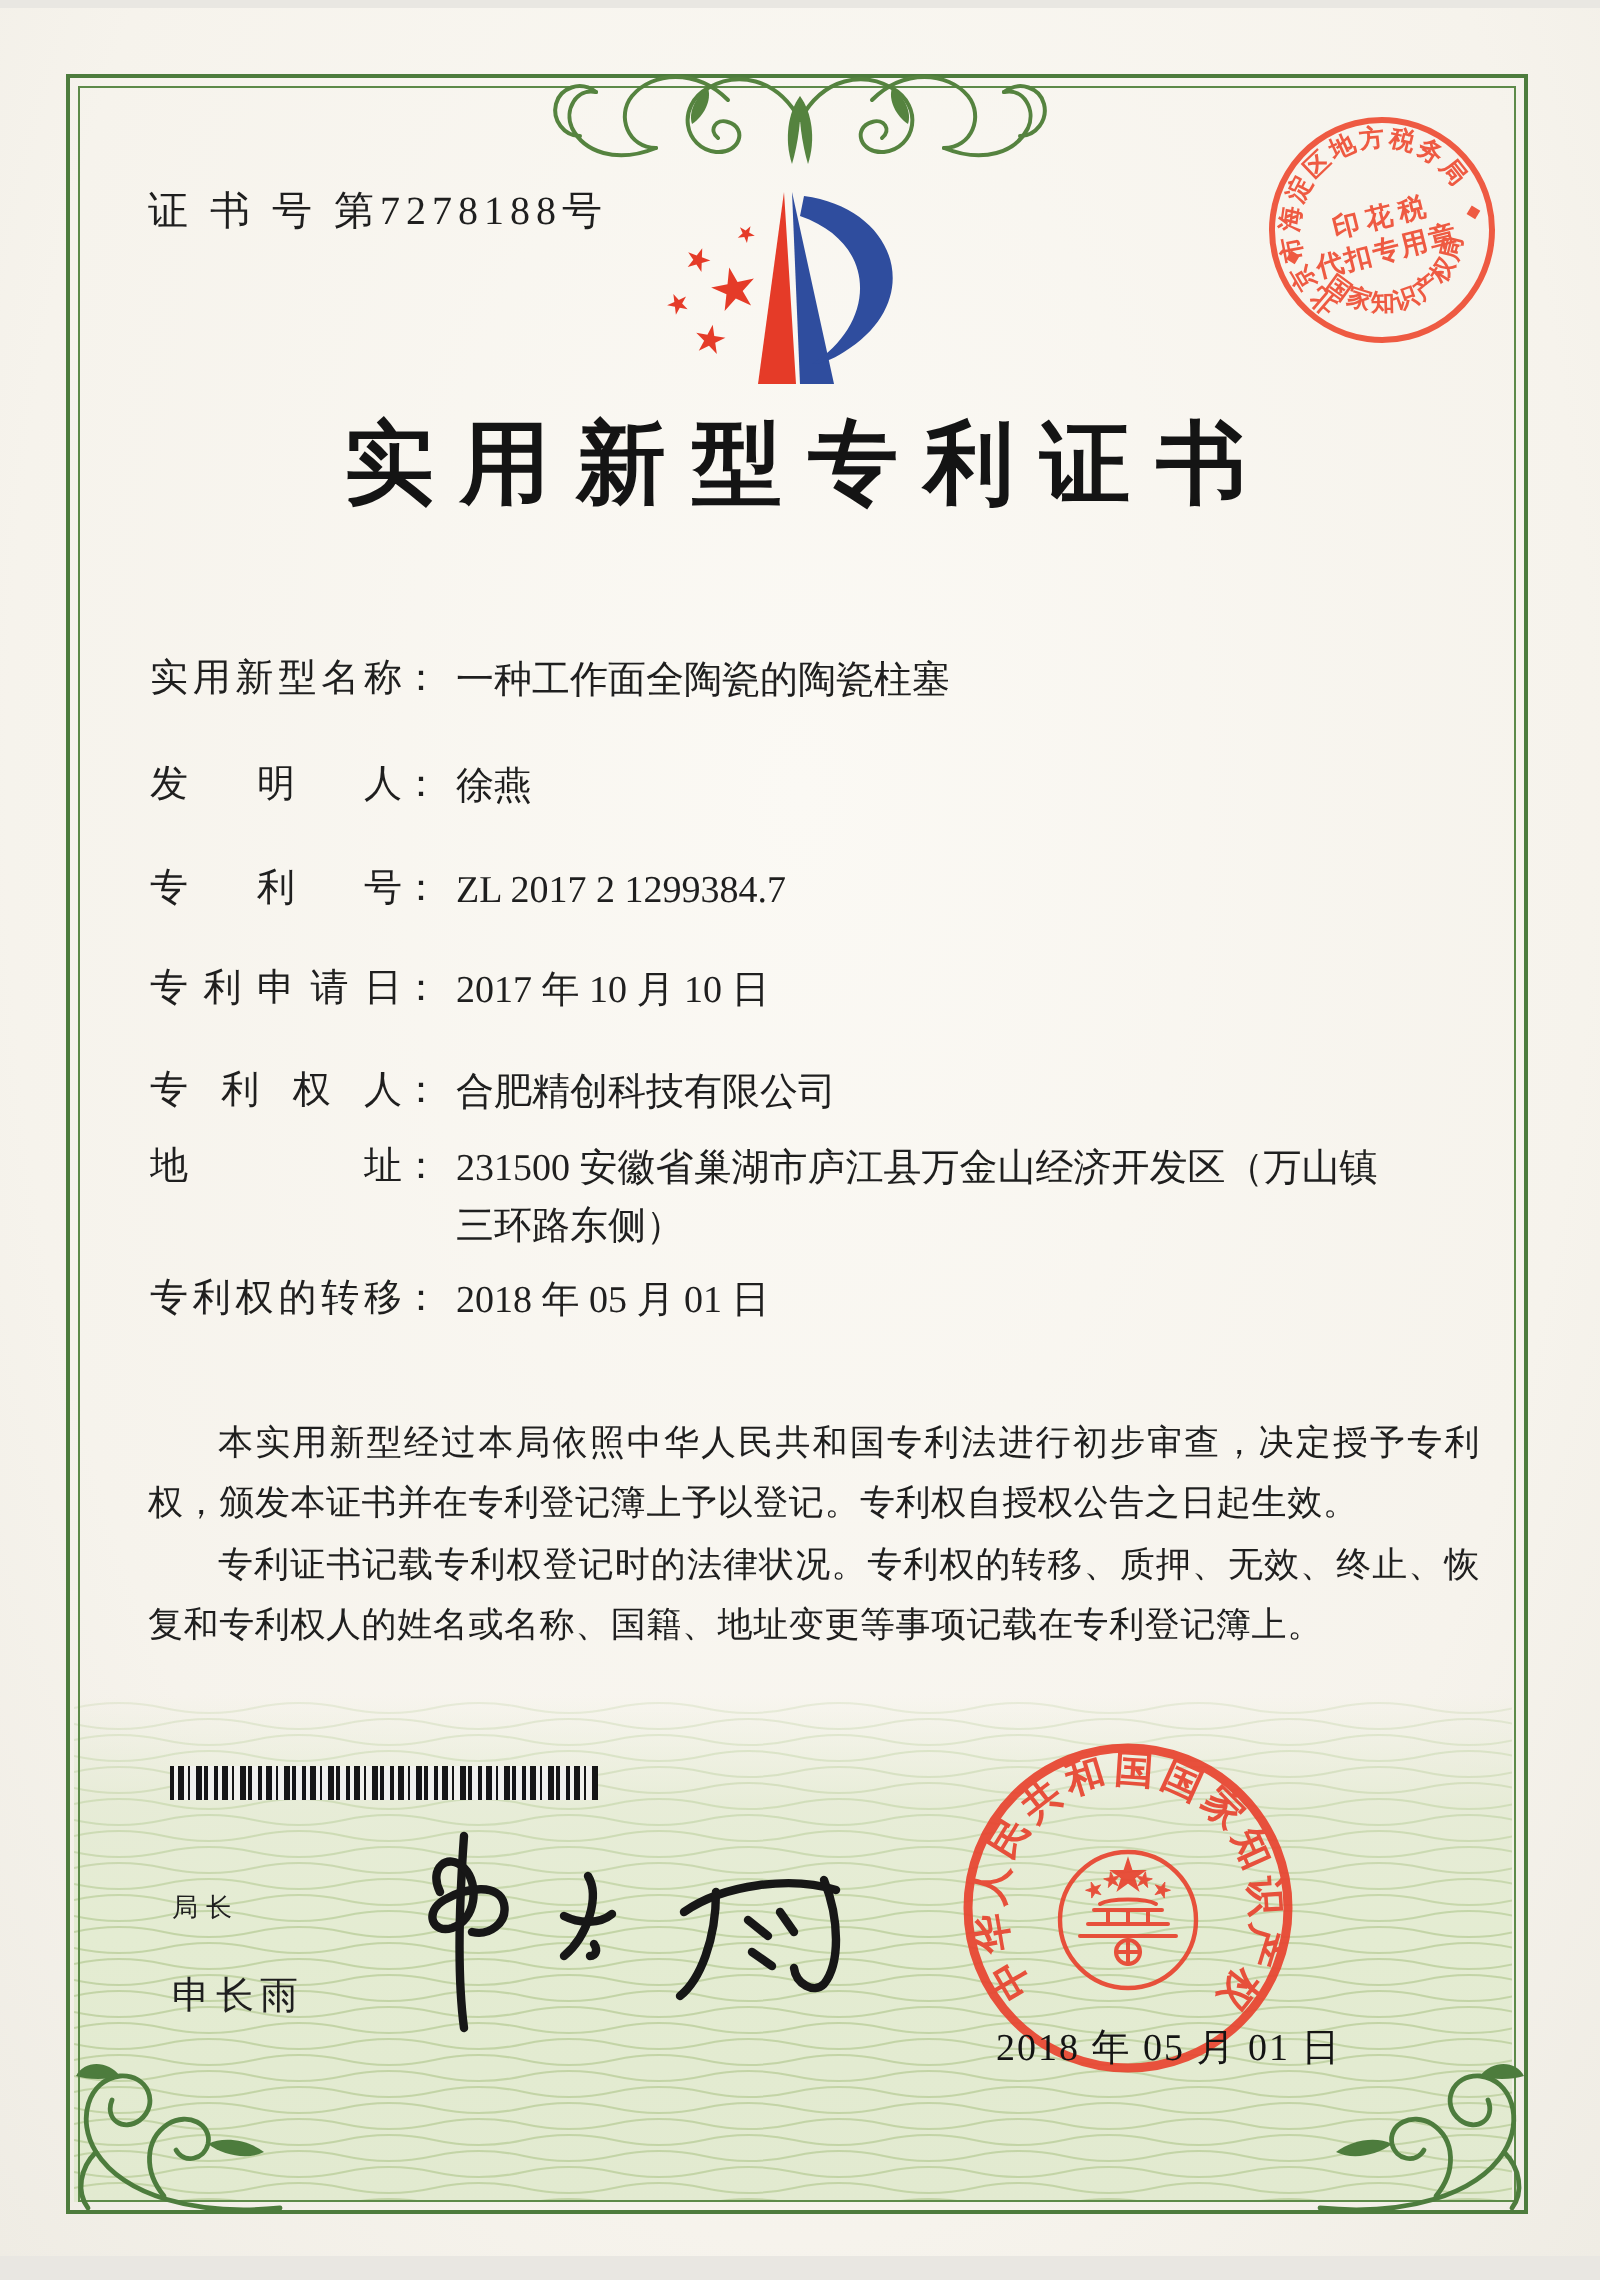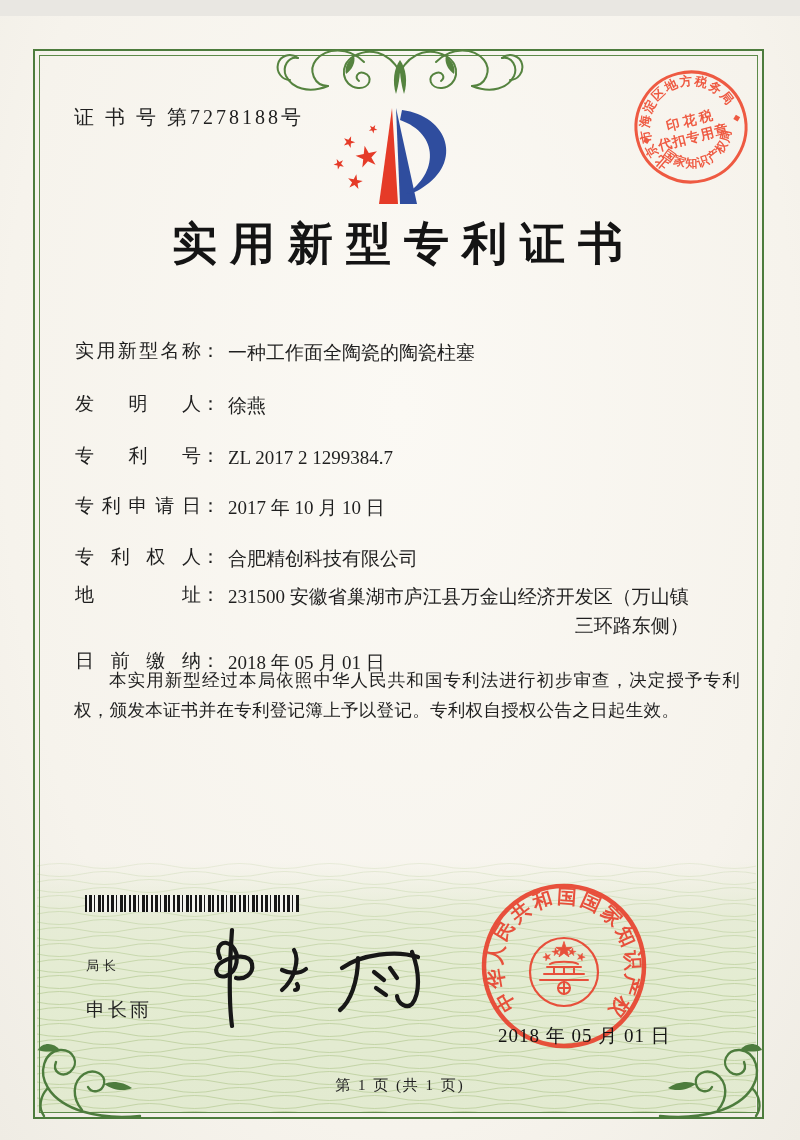--- a/index.html
+++ b/index.html
@@ -4,7 +4,7 @@
 <style>
   html,body{margin:0;padding:0;background:#e9e7e2;}
   .page{
-    position:relative;width:800px;height:1124px;margin:16px auto;
+    position:relative;width:800px;height:1124px;margin:4px auto;
     background:
       radial-gradient(ellipse at 50% 35%, #fbf9f4 0%, #f6f3ec 70%, #efece4 100%);
     font-family:"Liberation Serif","DejaVu Serif",serif;

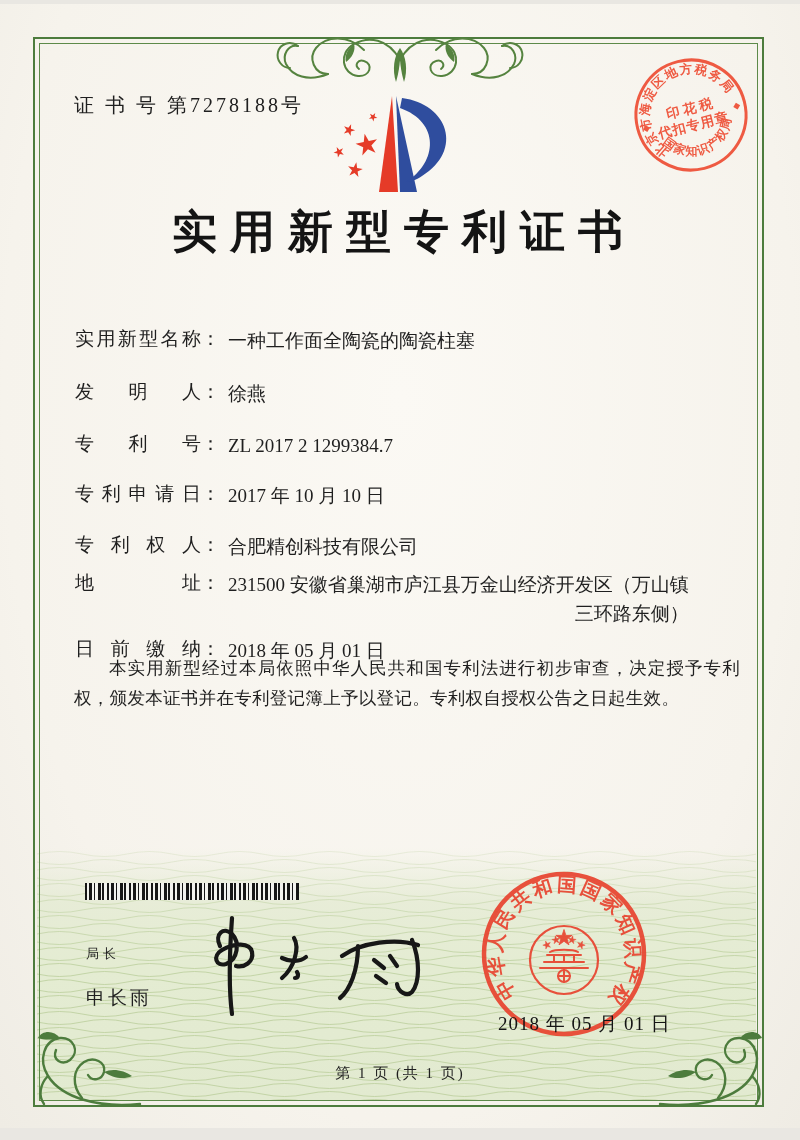--- a/index.html
+++ b/index.html
@@ -38,7 +38,7 @@
   .frow{position:absolute;left:0;white-space:nowrap;}
   .flabel{display:inline-block;width:126px;text-align:justify;text-align-last:justify;vertical-align:top;}
   .fcolon{display:inline-block;vertical-align:top;}
-  .fvalue{display:inline-block;margin-left:8px;vertical-align:top;white-space:pre-line;max-width:500px;line-height:1.55;text-align:right;}
+  .fvalue{display:inline-block;margin-left:8px;vertical-align:top;white-space:pre-line;max-width:500px;line-height:1.55;}
   .fpair2{position:absolute;left:380px;top:0;white-space:nowrap;}
   .fpair2 .flabel{width:104px;}
   .paras{

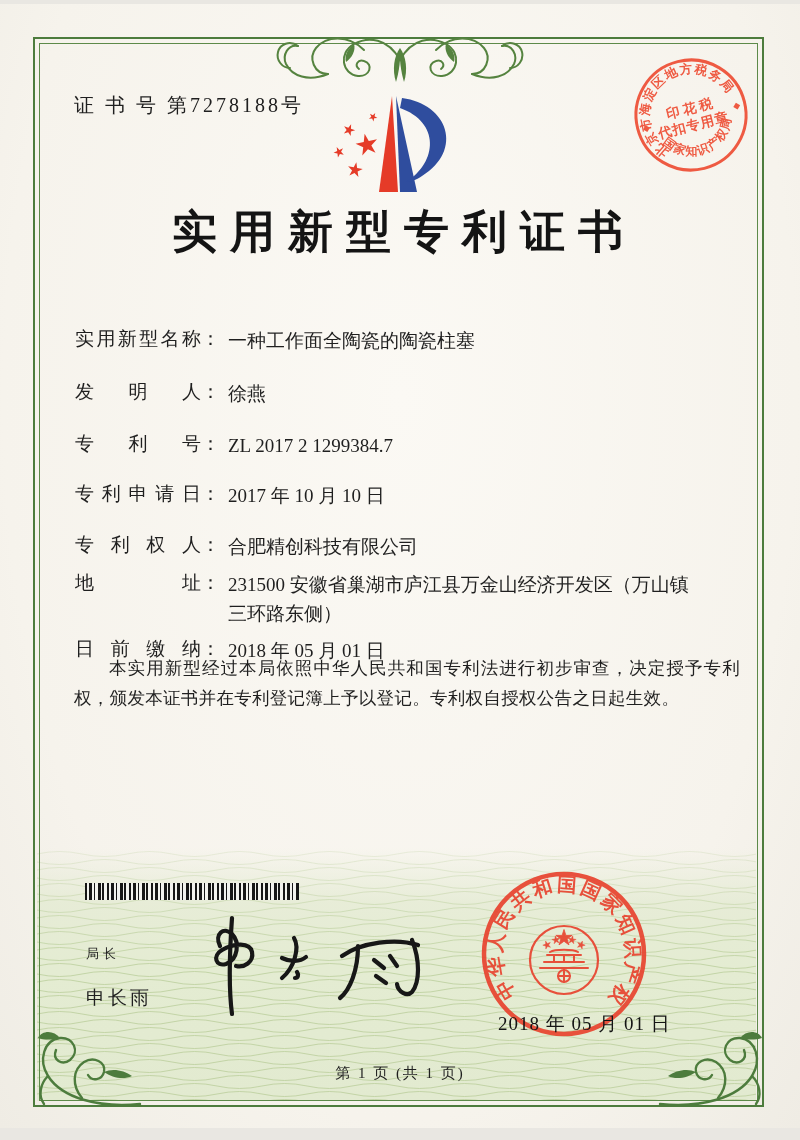--- a/index.html
+++ b/index.html
@@ -196,7 +196,7 @@
 三环路东侧）</span>
     </div>
     <div class="frow" style="top:312px">
-      <span class="flabel">日前缴纳</span><span class="fcolon">：</span><span class="fvalue">2018 年 05 月 01 日</span>
+      <span class="flabel">专利权的转移</span><span class="fcolon">：</span><span class="fvalue">2018 年 05 月 01 日</span>
     </div>
   </div>
 

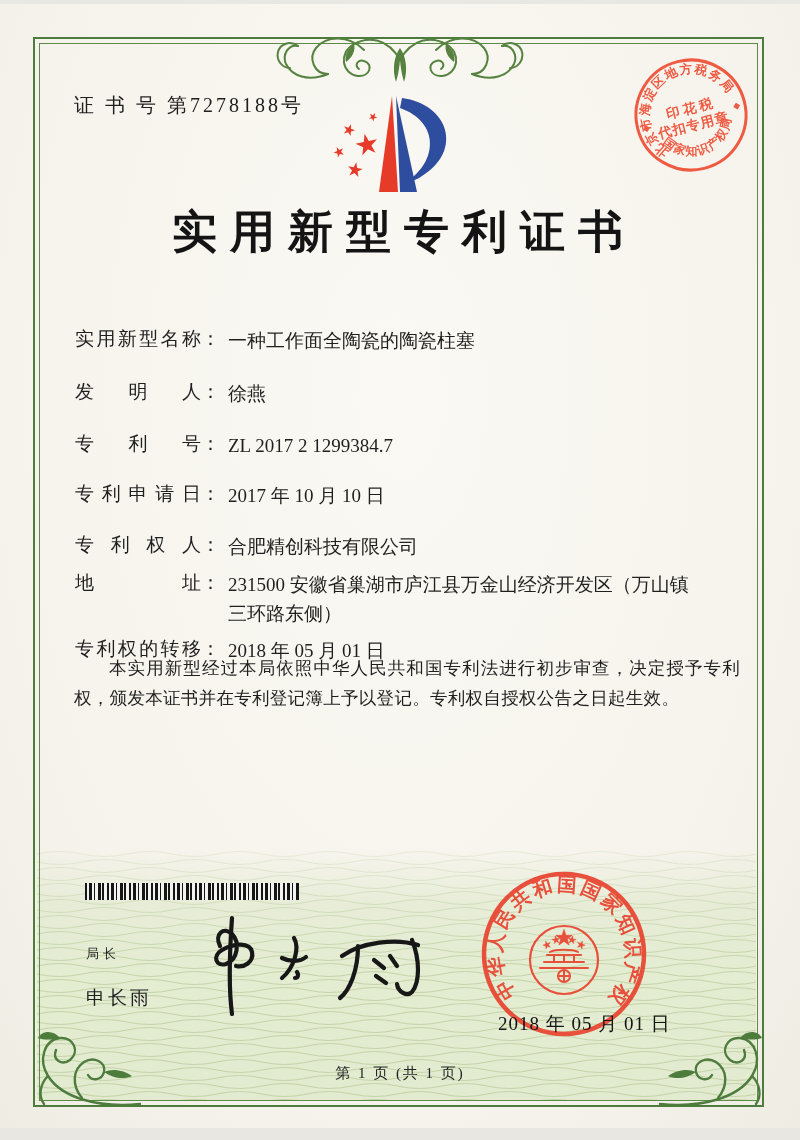--- a/index.html
+++ b/index.html
@@ -42,7 +42,7 @@
   .fpair2{position:absolute;left:380px;top:0;white-space:nowrap;}
   .fpair2 .flabel{width:104px;}
   .paras{
-    position:absolute;left:74px;top:649px;width:666px;font-size:17.5px;
+    position:absolute;left:74px;top:702px;width:666px;font-size:17.5px;
     line-height:1.74;text-align:justify;z-index:1;letter-spacing:.3px;
   }
   .paras p{margin:0;text-indent:2em;}

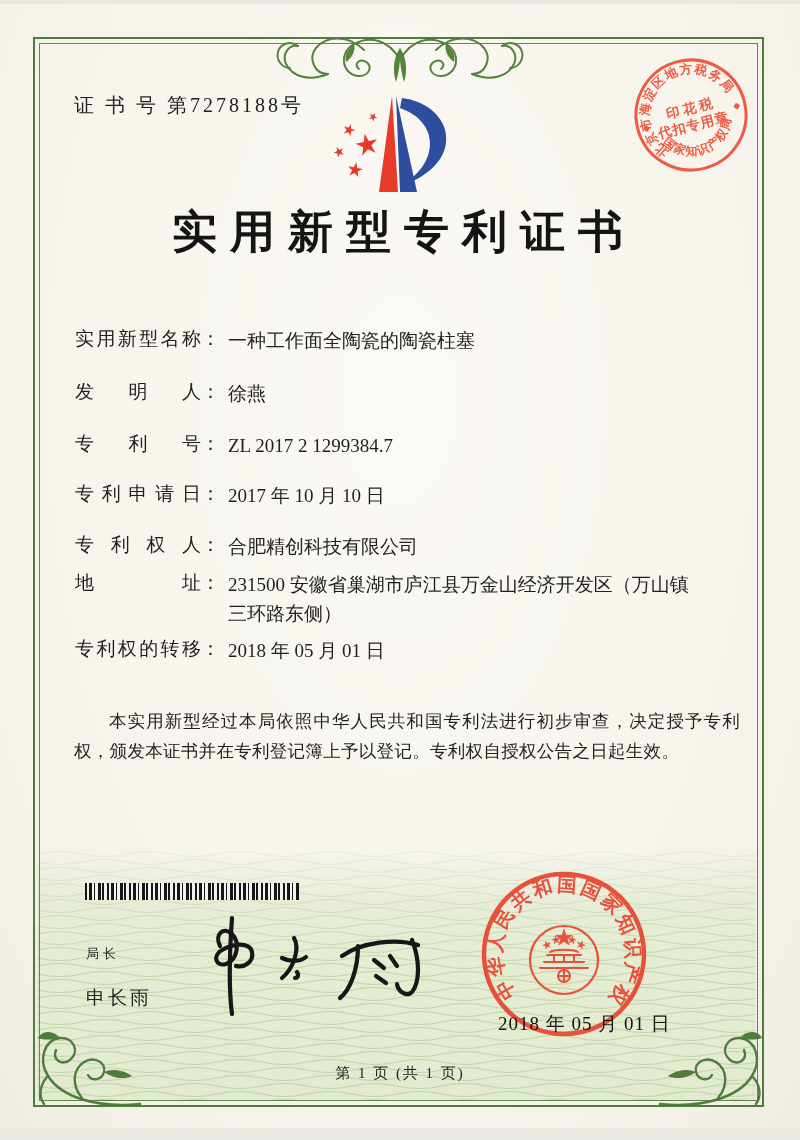--- a/index.html
+++ b/index.html
@@ -202,6 +202,7 @@
 
   <div class="paras">
     <p>本实用新型经过本局依照中华人民共和国专利法进行初步审查，决定授予专利权，颁发本证书并在专利登记簿上予以登记。专利权自授权公告之日起生效。</p>
+    <p>专利证书记载专利权登记时的法律状况。专利权的转移、质押、无效、终止、恢复和专利权人的姓名或名称、国籍、地址变更等事项记载在专利登记簿上。</p>
   </div>
 
   <div class="barcode"></div>

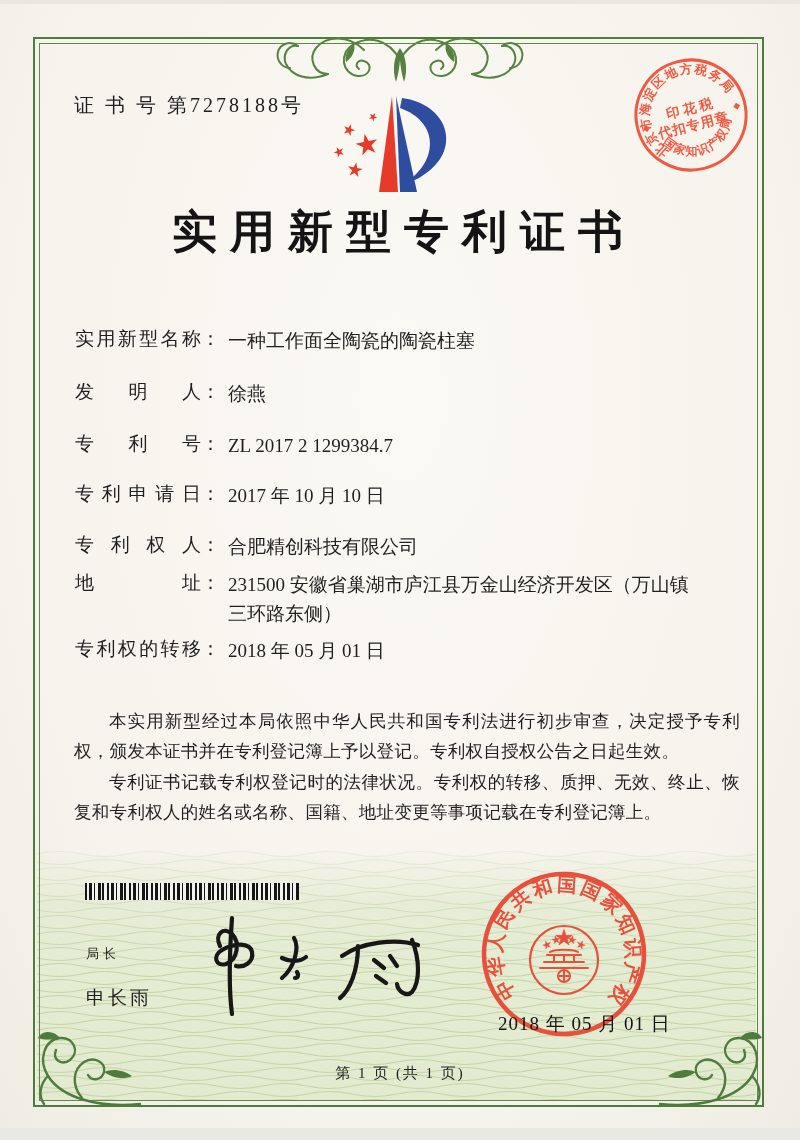--- a/index.html
+++ b/index.html
@@ -272,7 +272,6 @@
     </g>
   </svg>
 
-  <div class="footer">第 1 页 (共 1 页)</div>
 
 </div>
 

